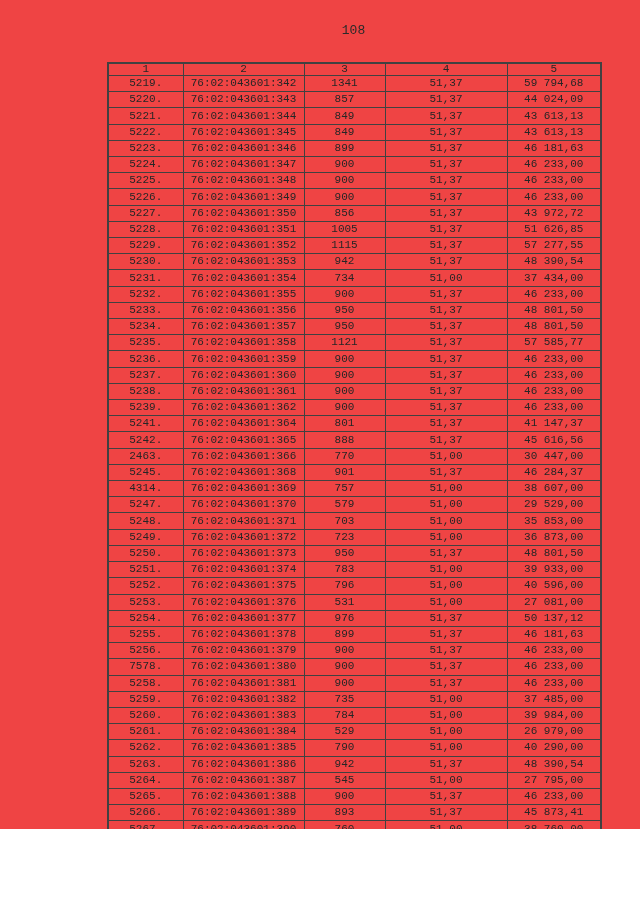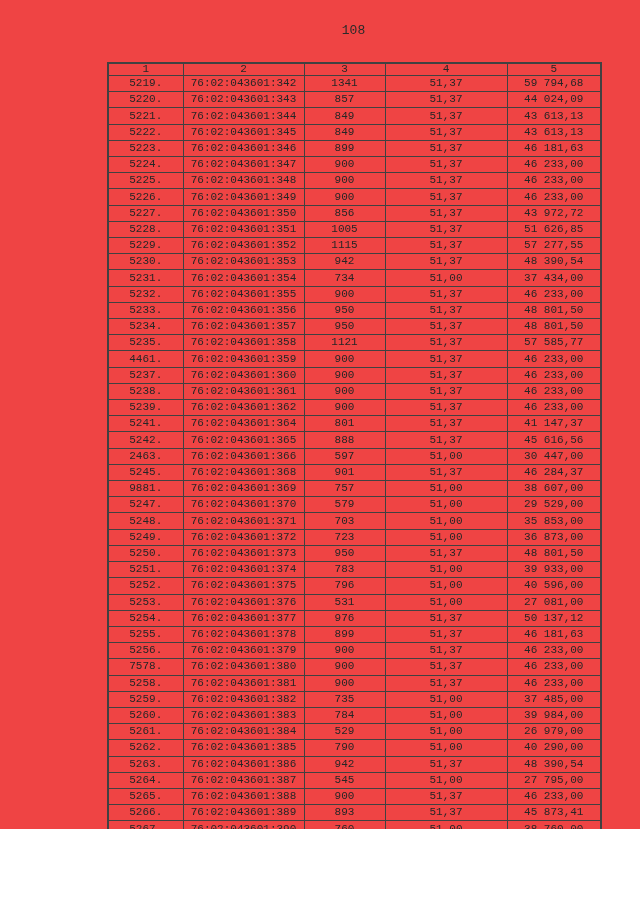--- a/index.html
+++ b/index.html
@@ -203,7 +203,7 @@
           <td>57 585,77</td>
         </tr>
         <tr>
-          <td>4461.</td>
+          <td>5236.</td>
           <td>76:02:043601:359</td>
           <td>900</td>
           <td>51,37</td>

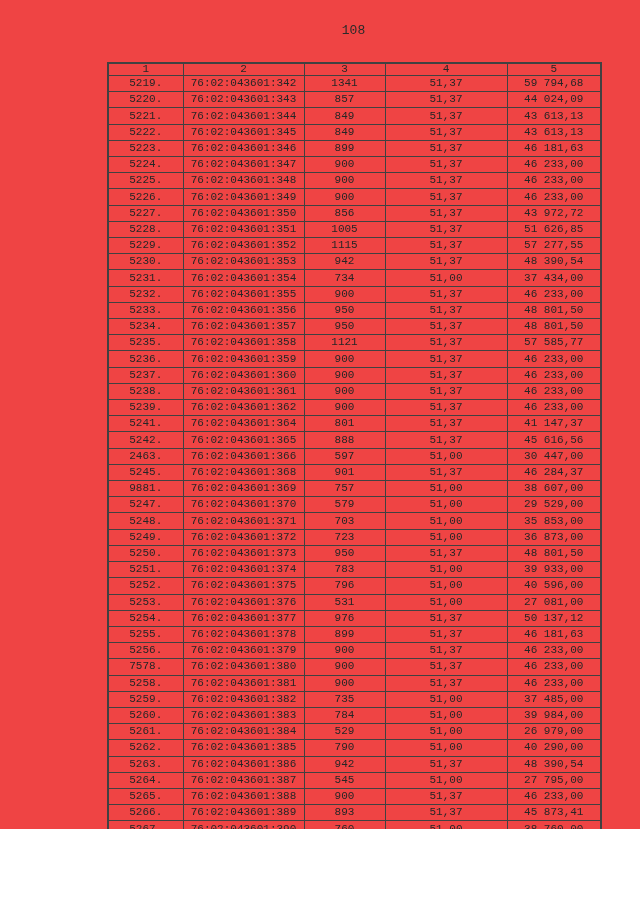--- a/index.html
+++ b/index.html
@@ -247,7 +247,7 @@
         <tr>
           <td>2463.</td>
           <td>76:02:043601:366</td>
-          <td>597</td>
+          <td>770</td>
           <td>51,00</td>
           <td>30 447,00</td>
         </tr>

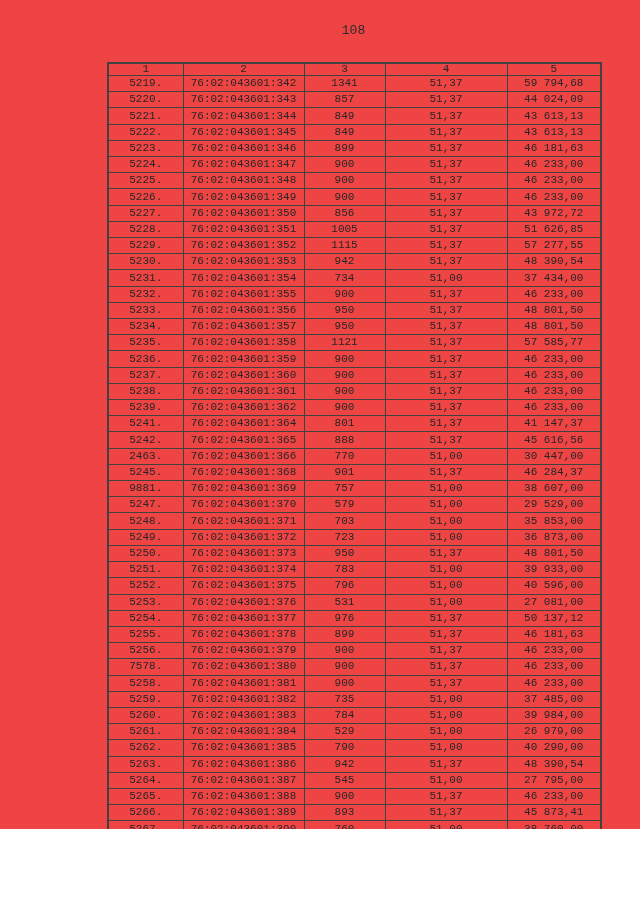--- a/index.html
+++ b/index.html
@@ -259,7 +259,7 @@
           <td>46 284,37</td>
         </tr>
         <tr>
-          <td>9881.</td>
+          <td>4314.</td>
           <td>76:02:043601:369</td>
           <td>757</td>
           <td>51,00</td>

